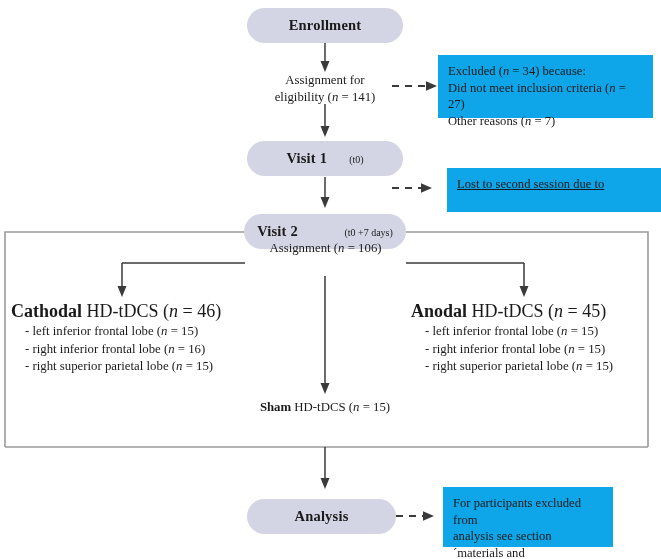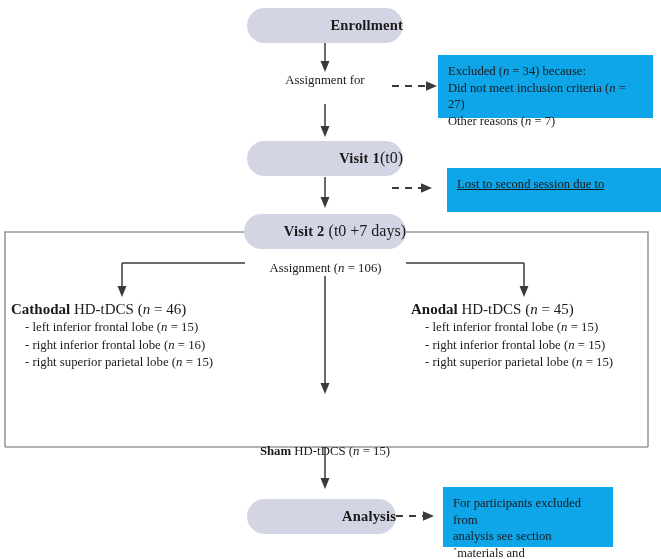--- a/index.html
+++ b/index.html
@@ -31,7 +31,7 @@
     border-radius: 19px;
     display: flex;
     align-items: center;
-    justify-content: flex-end;
+    justify-content: center;
     text-align: center;
     line-height: 1.15;
   }

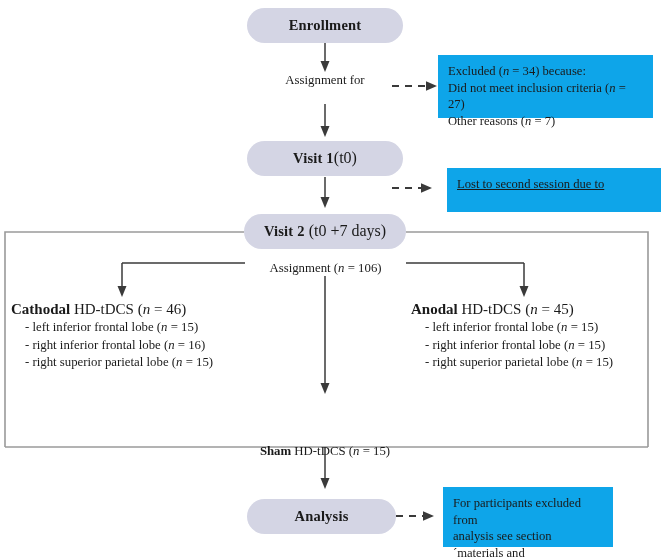--- a/index.html
+++ b/index.html
@@ -167,6 +167,7 @@
 
 <div class="plain center-text" style="left:255px; top:72px; width:140px;">
   <div>Assignment for</div>
+  <div><span>eligibility (</span><span class="ital">n</span><span> = 141)</span></div>
 </div>
 
 <div class="node note" style="left:438px; top:55px; width:215px; height:63px;">

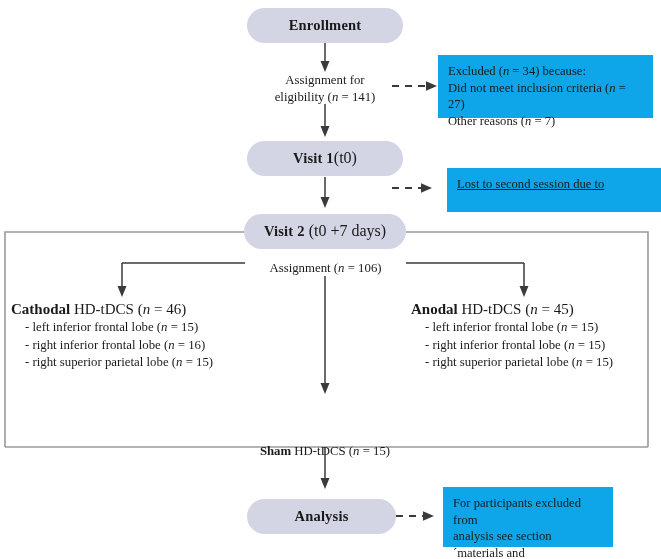--- a/index.html
+++ b/index.html
@@ -42,7 +42,8 @@
   }
   .stage .sub-small {
     font-weight: normal;
-    font-size: 16px;
+    font-size: 10px;
+    margin-left: 22px;
   }
   
   .note {

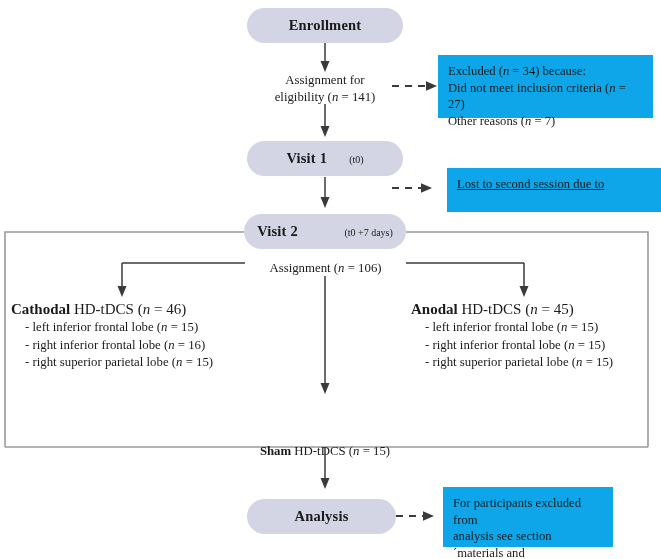--- a/index.html
+++ b/index.html
@@ -189,7 +189,7 @@
   <span><span class="main">Visit 2</span><span class="sub-small">&nbsp;</span><span class="sub-small">(t0 +7 days)</span></span>
 </div>
 
-<div class="plain center-text" style="left:245px; top:260px; width:161px;">
+<div class="plain center-text" style="left:245px; top:240px; width:161px;">
   <span>Assignment (</span><span class="ital">n</span><span> = 106)</span>
 </div>
 

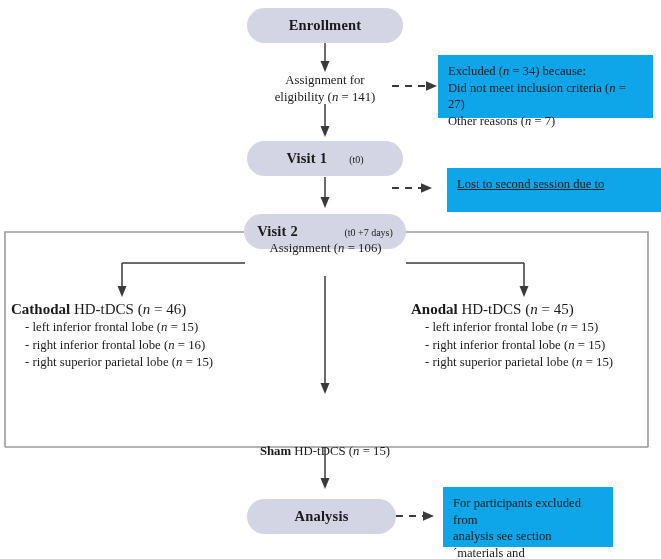--- a/index.html
+++ b/index.html
@@ -75,7 +75,7 @@
     white-space: nowrap;
   }
   .branch-list .head {
-    font-size: 15px;
+    font-size: 18px;
   }
   .branch-list .item {
     padding-left: 14px;

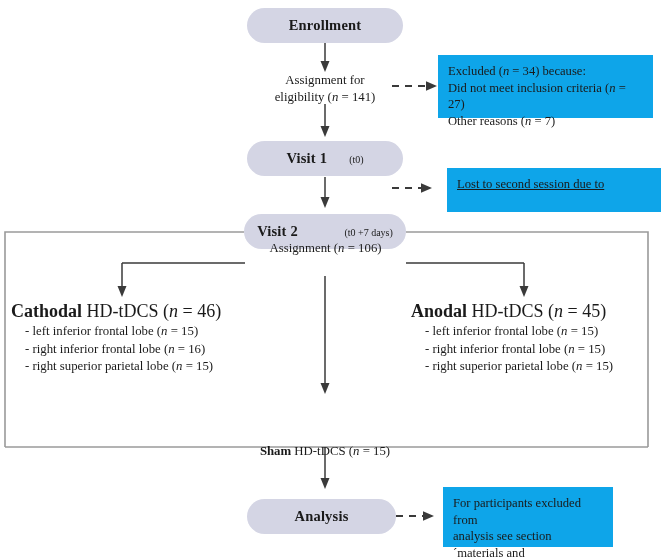--- a/index.html
+++ b/index.html
@@ -207,7 +207,7 @@
   <div class="item"><span>- right superior parietal lobe (</span><span class="ital">n</span><span> = 15)</span></div>
 </div>
 
-<div class="plain center-text" style="left:225px; top:399px; width:200px;margin-top:44px;">
+<div class="plain center-text" style="left:225px; top:399px; width:200px;">
   <span class="bold">Sham</span><span> HD-tDCS (</span><span class="ital">n</span><span> = 15)</span>
 </div>
 

